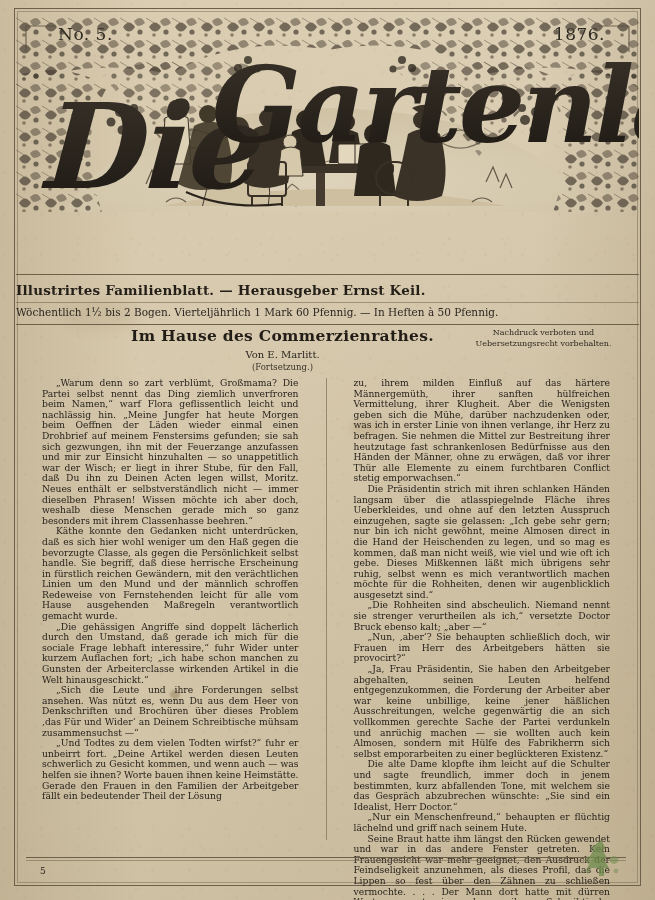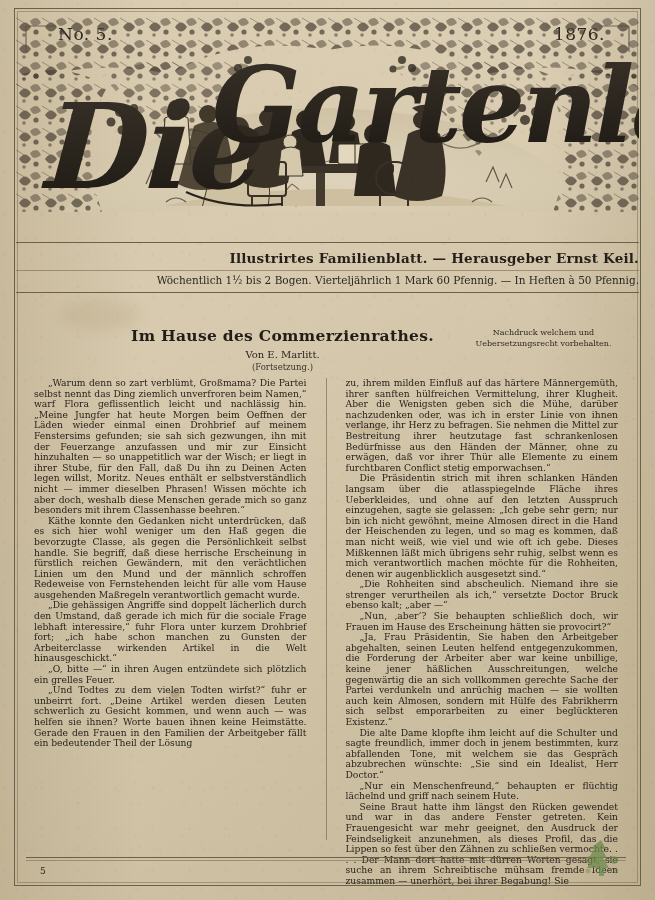--- a/index.html
+++ b/index.html
@@ -43,7 +43,7 @@
   .logo svg{width:100%;height:100%;display:block;}
 
   
-  .banner{position:absolute;left:16px;top:242px;width:623px;text-align:right;}
+  .banner{position:absolute;left:16px;top:274px;width:623px;text-align:left;}
   .rule{height:1px;background:#6d604a;margin:0 auto;}
   .rule.thin{height:1px;background:rgba(109,96,74,.55);}
   .sub1{font-size:13.5px;color:#241f18;margin:7px 0 4px;letter-spacing:.2px;font-weight:700;}

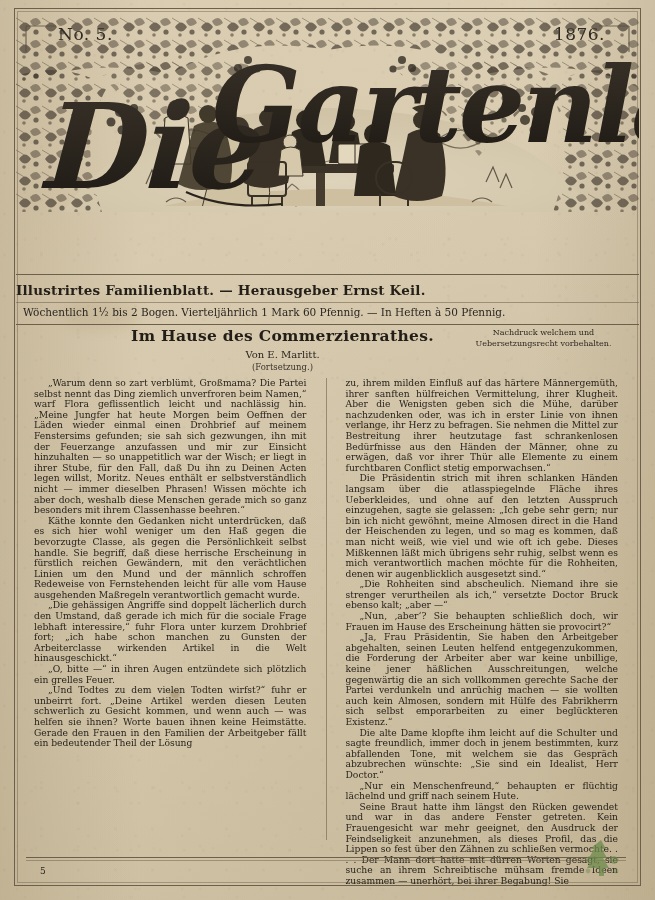--- a/index.html
+++ b/index.html
@@ -47,7 +47,7 @@
   .rule{height:1px;background:#6d604a;margin:0 auto;}
   .rule.thin{height:1px;background:rgba(109,96,74,.55);}
   .sub1{font-size:13.5px;color:#241f18;margin:7px 0 4px;letter-spacing:.2px;font-weight:700;}
-  .sub2{font-size:10.5px;color:#2b2620;margin:3px 0 6px;padding-left:7px;}
+  .sub2{font-size:10.5px;color:#2b2620;margin:3px 0 6px;}
   .fr{font-family:"DejaVu Serif",serif;}
 
   

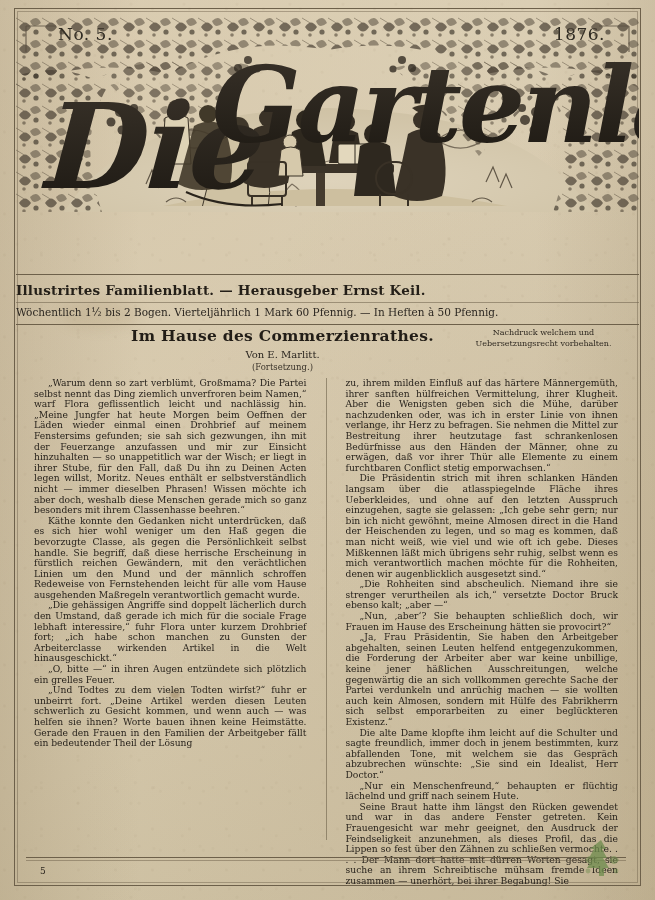--- a/index.html
+++ b/index.html
@@ -251,7 +251,7 @@
     <div class="title fr">Im Hause des Commerzienrathes.</div>
     <div class="byline fr">Von E. Marlitt.</div>
     <div class="contd fr">(Fortsetzung.)</div>
-    <div class="copynote fr">Nachdruck welchem und Uebersetzungsrecht vorbehalten.</div>
+    <div class="copynote fr">Nachdruck verboten und Uebersetzungsrecht vorbehalten.</div>
   </div>
 
   <div class="cols">

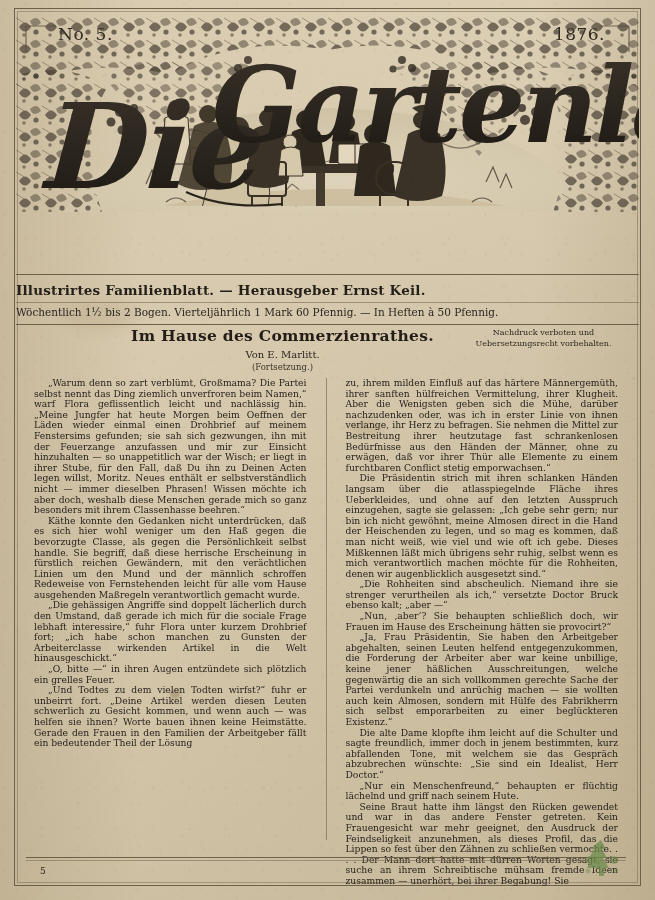--- a/index.html
+++ b/index.html
@@ -66,7 +66,7 @@
   .col.left{padding-right:11px;}
   .col.right{padding-left:11px;border-left:1px solid rgba(109,96,74,.6);}
   .p{font-size:9.2px;line-height:10.6px;color:#241f19;text-align:justify;
-    margin:0 8px 0;text-indent:14px;-webkit-hyphens:auto;hyphens:auto;
+    margin:0 16px 0;text-indent:14px;-webkit-hyphens:auto;hyphens:auto;
     font-family:"DejaVu Serif",serif;}
   .p.cont{text-indent:0;}
 

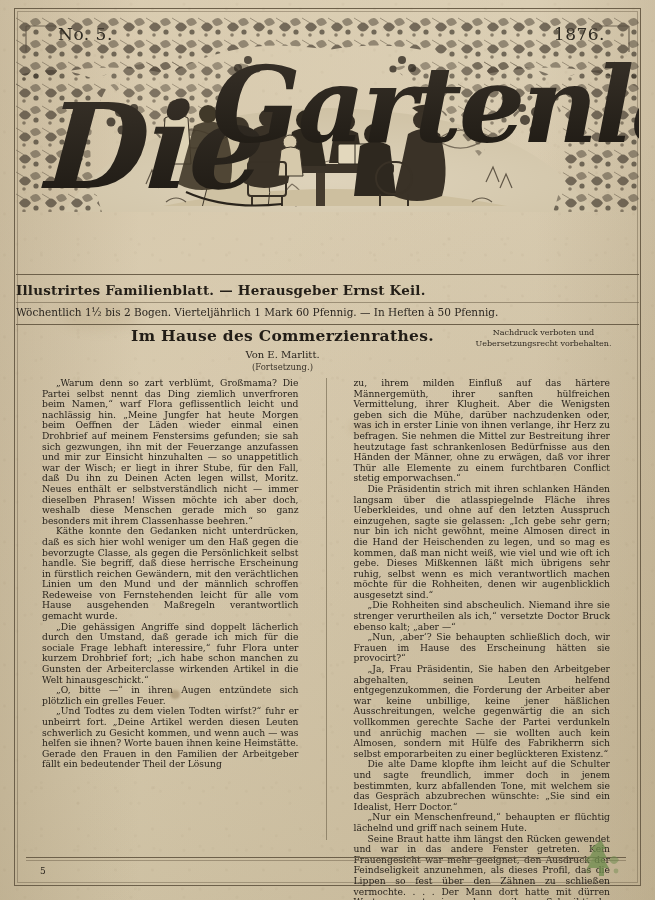--- a/index.html
+++ b/index.html
@@ -265,7 +265,7 @@
     <div class="col right">
       <p class="p cont">zu, ihrem milden Einfluß auf das härtere Männergemüth, ihrer sanften hülfreichen Vermittelung, ihrer Klugheit. Aber die Wenigsten geben sich die Mühe, darüber nachzudenken oder, was ich in erster Linie von ihnen verlange, ihr Herz zu befragen. Sie nehmen die Mittel zur Bestreitung ihrer heutzutage fast schrankenlosen Bedürfnisse aus den Händen der Männer, ohne zu erwägen, daß vor ihrer Thür alle Elemente zu einem furchtbaren Conflict stetig emporwachsen.“</p>
       <p class="p">Die Präsidentin strich mit ihren schlanken Händen langsam über die atlasspiegelnde Fläche ihres Ueberkleides, und ohne auf den letzten Ausspruch einzugehen, sagte sie gelassen: „Ich gebe sehr gern; nur bin ich nicht gewöhnt, meine Almosen direct in die Hand der Heischenden zu legen, und so mag es kommen, daß man nicht weiß, wie viel und wie oft ich gebe. Dieses Mißkennen läßt mich übrigens sehr ruhig, selbst wenn es mich verantwortlich machen möchte für die Rohheiten, denen wir augenblicklich ausgesetzt sind.“</p>
-      <p class="p">„Die Rohheiten sind abscheulich. Niemand ihre sie strenger verurtheilen als ich,“ versetzte Doctor Bruck ebenso kalt; „aber —“</p>
+      <p class="p">„Die Rohheiten sind abscheulich. Niemand nennt sie strenger verurtheilen als ich,“ versetzte Doctor Bruck ebenso kalt; „aber —“</p>
       <p class="p">„Nun, ‚aber‘? Sie behaupten schließlich doch, wir Frauen im Hause des Erscheinung hätten sie provocirt?“</p>
       <p class="p">„Ja, Frau Präsidentin, Sie haben den Arbeitgeber abgehalten, seinen Leuten helfend entgegenzukommen, die Forderung der Arbeiter aber war keine unbillige, keine jener häßlichen Ausschreitungen, welche gegenwärtig die an sich vollkommen gerechte Sache der Partei verdunkeln und anrüchig machen — sie wollten auch kein Almosen, sondern mit Hülfe des Fabrikherrn sich selbst emporarbeiten zu einer beglückteren Existenz.“</p>
       <p class="p">Die alte Dame klopfte ihm leicht auf die Schulter und sagte freundlich, immer doch in jenem bestimmten, kurz abfallenden Tone, mit welchem sie das Gespräch abzubrechen wünschte: „Sie sind ein Idealist, Herr Doctor.“</p>

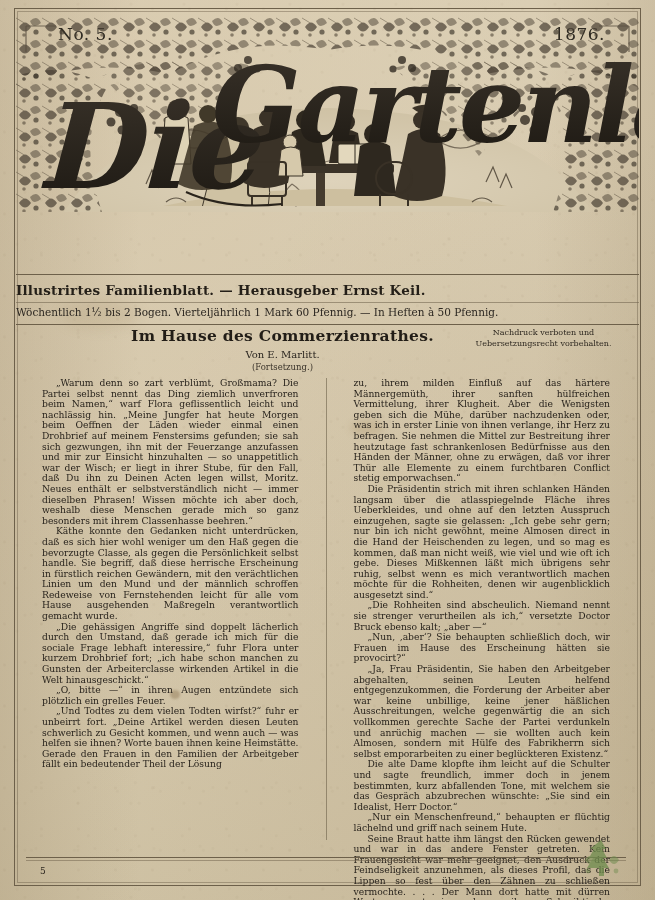--- a/index.html
+++ b/index.html
@@ -258,7 +258,7 @@
     <div class="col left">
       <p class="p">„Warum denn so zart verblümt, Großmama? Die Partei selbst nennt das Ding ziemlich unverfroren beim Namen,“ warf Flora geflissentlich leicht und nachlässig hin. „Meine Jungfer hat heute Morgen beim Oeffnen der Läden wieder einmal einen Drohbrief auf meinem Fenstersims gefunden; sie sah sich gezwungen, ihn mit der Feuerzange anzufassen und mir zur Einsicht hinzuhalten — so unappetitlich war der Wisch; er liegt in ihrer Stube, für den Fall, daß Du ihn zu Deinen Acten legen willst, Moritz. Neues enthält er selbstverständlich nicht — immer dieselben Phrasen! Wissen möchte ich aber doch, weshalb diese Menschen gerade mich so ganz besonders mit ihrem Classenhasse beehren.“</p>
       <p class="p">Käthe konnte den Gedanken nicht unterdrücken, daß es sich hier wohl weniger um den Haß gegen die bevorzugte Classe, als gegen die Persönlichkeit selbst handle. Sie begriff, daß diese herrische Erscheinung in fürstlich reichen Gewändern, mit den verächtlichen Linien um den Mund und der männlich schroffen Redeweise von Fernstehenden leicht für alle vom Hause ausgehenden Maßregeln verantwortlich gemacht wurde.</p>
-      <p class="p">„Die gehässigen Angriffe sind doppelt lächerlich durch den Umstand, daß gerade ich mich für die sociale Frage lebhaft interessire,“ fuhr Flora unter kurzem Drohbrief fort; „ich habe schon manchen zu Gunsten der Arbeiterclasse wirkenden Artikel in die Welt hinausgeschickt.“</p>
+      <p class="p">„Die gehässigen Angriffe sind doppelt lächerlich durch den Umstand, daß gerade ich mich für die sociale Frage lebhaft interessire,“ fuhr Wider unter kurzem Auflachen fort; „ich habe schon manchen zu Gunsten der Arbeiterclasse wirkenden Artikel in die Welt hinausgeschickt.“</p>
       <p class="p">„O, bitte —“ in ihren Augen entzündete sich plötzlich ein grelles Feuer.</p>
       <p class="p">„Und Todtes zu dem vielen Todten wirfst?“ fuhr er unbeirrt fort. „Deine Artikel werden diesen Leuten schwerlich zu Gesicht kommen, und wenn auch — was helfen sie ihnen? Worte bauen ihnen keine Heimstätte. Gerade den Frauen in den Familien der Arbeitgeber fällt ein bedeutender Theil der Lösung</p>
     </div>

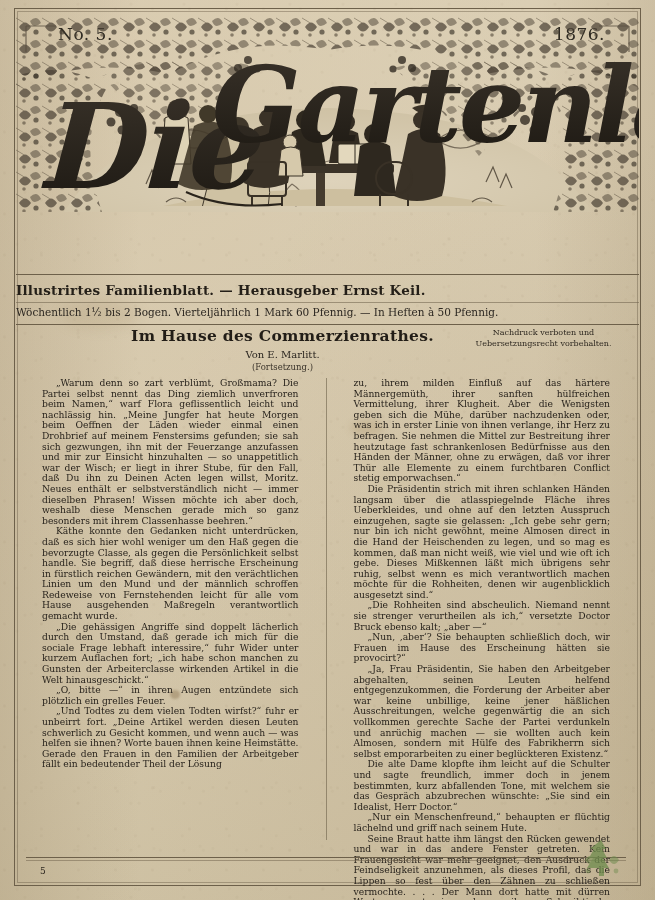--- a/index.html
+++ b/index.html
@@ -266,7 +266,7 @@
       <p class="p cont">zu, ihrem milden Einfluß auf das härtere Männergemüth, ihrer sanften hülfreichen Vermittelung, ihrer Klugheit. Aber die Wenigsten geben sich die Mühe, darüber nachzudenken oder, was ich in erster Linie von ihnen verlange, ihr Herz zu befragen. Sie nehmen die Mittel zur Bestreitung ihrer heutzutage fast schrankenlosen Bedürfnisse aus den Händen der Männer, ohne zu erwägen, daß vor ihrer Thür alle Elemente zu einem furchtbaren Conflict stetig emporwachsen.“</p>
       <p class="p">Die Präsidentin strich mit ihren schlanken Händen langsam über die atlasspiegelnde Fläche ihres Ueberkleides, und ohne auf den letzten Ausspruch einzugehen, sagte sie gelassen: „Ich gebe sehr gern; nur bin ich nicht gewöhnt, meine Almosen direct in die Hand der Heischenden zu legen, und so mag es kommen, daß man nicht weiß, wie viel und wie oft ich gebe. Dieses Mißkennen läßt mich übrigens sehr ruhig, selbst wenn es mich verantwortlich machen möchte für die Rohheiten, denen wir augenblicklich ausgesetzt sind.“</p>
       <p class="p">„Die Rohheiten sind abscheulich. Niemand nennt sie strenger verurtheilen als ich,“ versetzte Doctor Bruck ebenso kalt; „aber —“</p>
-      <p class="p">„Nun, ‚aber‘? Sie behaupten schließlich doch, wir Frauen im Hause des Erscheinung hätten sie provocirt?“</p>
+      <p class="p">„Nun, ‚aber‘? Sie behaupten schließlich doch, wir Frauen im Herr des Arbeitgebers hätten sie provocirt?“</p>
       <p class="p">„Ja, Frau Präsidentin, Sie haben den Arbeitgeber abgehalten, seinen Leuten helfend entgegenzukommen, die Forderung der Arbeiter aber war keine unbillige, keine jener häßlichen Ausschreitungen, welche gegenwärtig die an sich vollkommen gerechte Sache der Partei verdunkeln und anrüchig machen — sie wollten auch kein Almosen, sondern mit Hülfe des Fabrikherrn sich selbst emporarbeiten zu einer beglückteren Existenz.“</p>
       <p class="p">Die alte Dame klopfte ihm leicht auf die Schulter und sagte freundlich, immer doch in jenem bestimmten, kurz abfallenden Tone, mit welchem sie das Gespräch abzubrechen wünschte: „Sie sind ein Idealist, Herr Doctor.“</p>
       <p class="p">„Nur ein Menschenfreund,“ behaupten er flüchtig lächelnd und griff nach seinem Hute.</p>

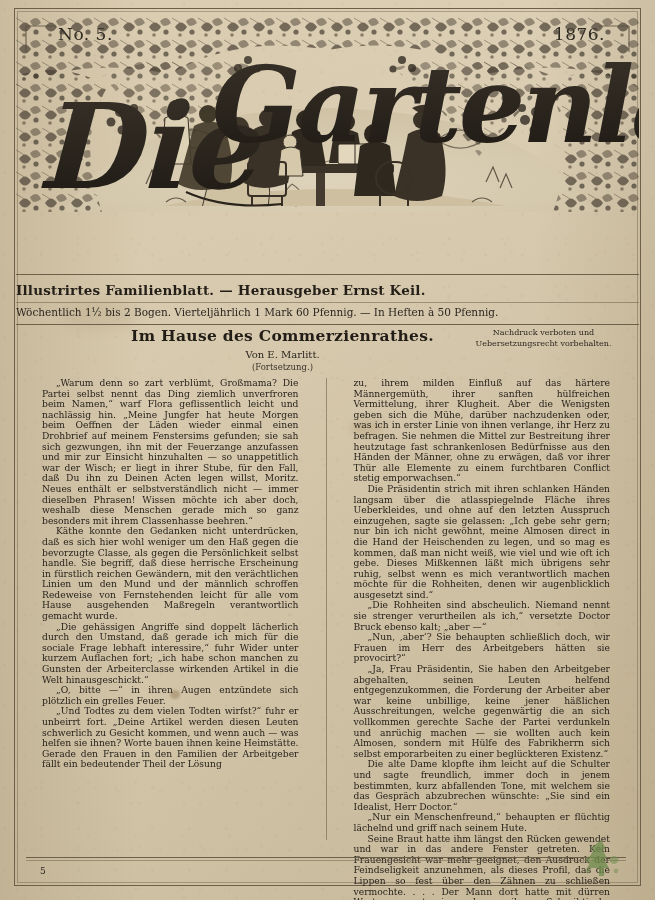--- a/index.html
+++ b/index.html
@@ -259,6 +259,7 @@
       <p class="p">„Warum denn so zart verblümt, Großmama? Die Partei selbst nennt das Ding ziemlich unverfroren beim Namen,“ warf Flora geflissentlich leicht und nachlässig hin. „Meine Jungfer hat heute Morgen beim Oeffnen der Läden wieder einmal einen Drohbrief auf meinem Fenstersims gefunden; sie sah sich gezwungen, ihn mit der Feuerzange anzufassen und mir zur Einsicht hinzuhalten — so unappetitlich war der Wisch; er liegt in ihrer Stube, für den Fall, daß Du ihn zu Deinen Acten legen willst, Moritz. Neues enthält er selbstverständlich nicht — immer dieselben Phrasen! Wissen möchte ich aber doch, weshalb diese Menschen gerade mich so ganz besonders mit ihrem Classenhasse beehren.“</p>
       <p class="p">Käthe konnte den Gedanken nicht unterdrücken, daß es sich hier wohl weniger um den Haß gegen die bevorzugte Classe, als gegen die Persönlichkeit selbst handle. Sie begriff, daß diese herrische Erscheinung in fürstlich reichen Gewändern, mit den verächtlichen Linien um den Mund und der männlich schroffen Redeweise von Fernstehenden leicht für alle vom Hause ausgehenden Maßregeln verantwortlich gemacht wurde.</p>
       <p class="p">„Die gehässigen Angriffe sind doppelt lächerlich durch den Umstand, daß gerade ich mich für die sociale Frage lebhaft interessire,“ fuhr Wider unter kurzem Auflachen fort; „ich habe schon manchen zu Gunsten der Arbeiterclasse wirkenden Artikel in die Welt hinausgeschickt.“</p>
+      <p class="p">„Sich die Leute und ihre Forderungen selbst ansehen. Was nützt es, wenn Du aus dem Heer von Denkschriften und Brochüren über dieses Problem ‚das Für und Wider‘ an Deinem Schreibtische mühsam zusammensuchst —“</p>
       <p class="p">„O, bitte —“ in ihren Augen entzündete sich plötzlich ein grelles Feuer.</p>
       <p class="p">„Und Todtes zu dem vielen Todten wirfst?“ fuhr er unbeirrt fort. „Deine Artikel werden diesen Leuten schwerlich zu Gesicht kommen, und wenn auch — was helfen sie ihnen? Worte bauen ihnen keine Heimstätte. Gerade den Frauen in den Familien der Arbeitgeber fällt ein bedeutender Theil der Lösung</p>
     </div>

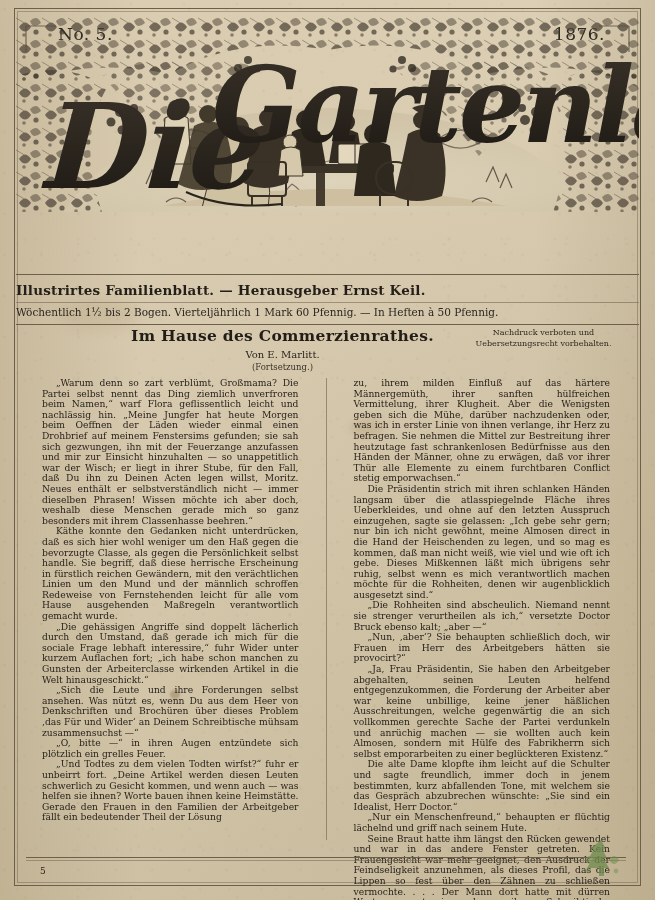--- a/index.html
+++ b/index.html
@@ -260,7 +260,6 @@
       <p class="p">Käthe konnte den Gedanken nicht unterdrücken, daß es sich hier wohl weniger um den Haß gegen die bevorzugte Classe, als gegen die Persönlichkeit selbst handle. Sie begriff, daß diese herrische Erscheinung in fürstlich reichen Gewändern, mit den verächtlichen Linien um den Mund und der männlich schroffen Redeweise von Fernstehenden leicht für alle vom Hause ausgehenden Maßregeln verantwortlich gemacht wurde.</p>
       <p class="p">„Die gehässigen Angriffe sind doppelt lächerlich durch den Umstand, daß gerade ich mich für die sociale Frage lebhaft interessire,“ fuhr Wider unter kurzem Auflachen fort; „ich habe schon manchen zu Gunsten der Arbeiterclasse wirkenden Artikel in die Welt hinausgeschickt.“</p>
       <p class="p">„Sich die Leute und ihre Forderungen selbst ansehen. Was nützt es, wenn Du aus dem Heer von Denkschriften und Brochüren über dieses Problem ‚das Für und Wider‘ an Deinem Schreibtische mühsam zusammensuchst —“</p>
-      <p class="p">„O, bitte —“ in ihren Augen entzündete sich plötzlich ein grelles Feuer.</p>
       <p class="p">„Und Todtes zu dem vielen Todten wirfst?“ fuhr er unbeirrt fort. „Deine Artikel werden diesen Leuten schwerlich zu Gesicht kommen, und wenn auch — was helfen sie ihnen? Worte bauen ihnen keine Heimstätte. Gerade den Frauen in den Familien der Arbeitgeber fällt ein bedeutender Theil der Lösung</p>
     </div>
     <div class="col right">

